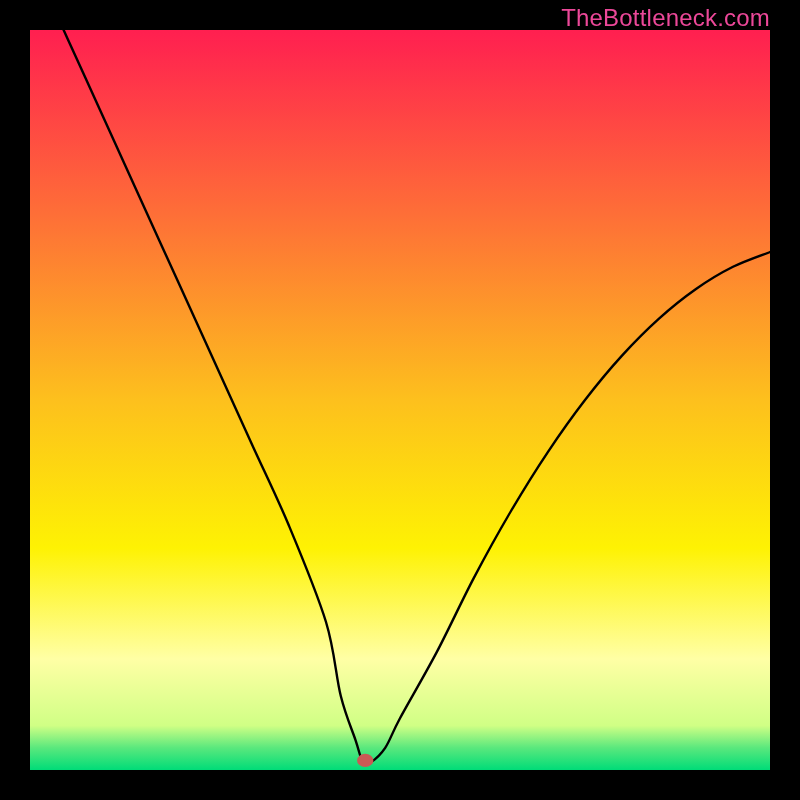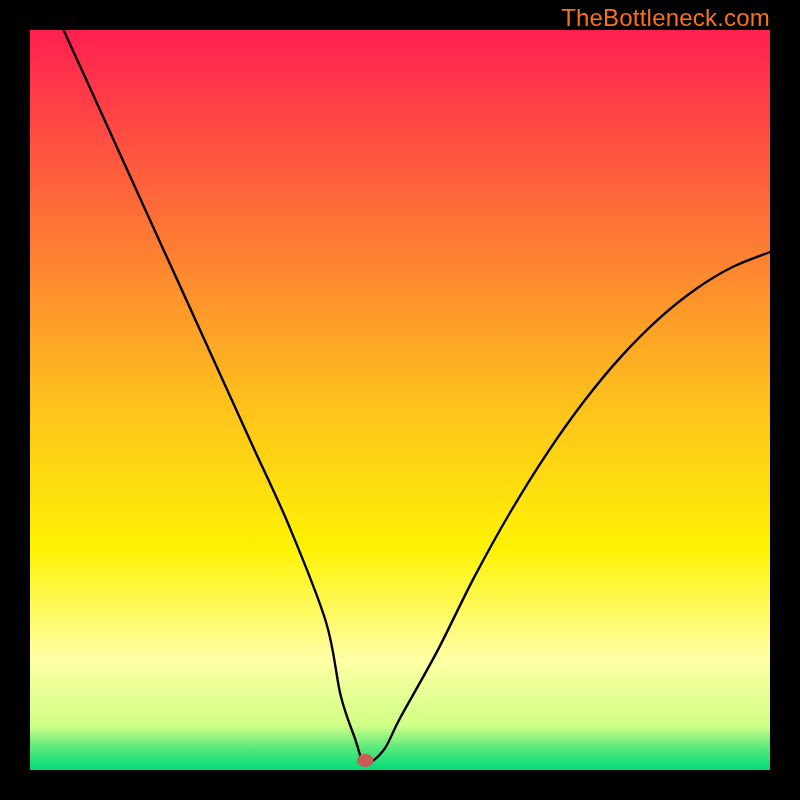--- a/index.html
+++ b/index.html
@@ -35,7 +35,7 @@
     position: absolute;
     top: 4px;
     right: 30px;
-    color: #f97316;
+    color: #ec4899;
     font-size: 24px;
     font-weight: 500;
     letter-spacing: 0.2px;

